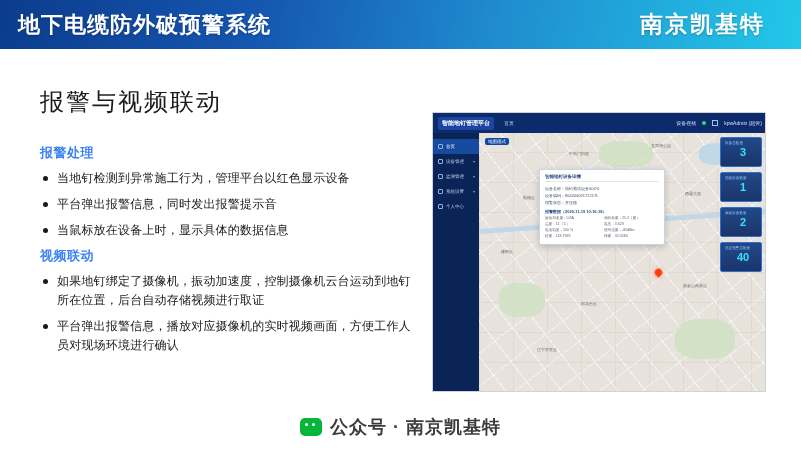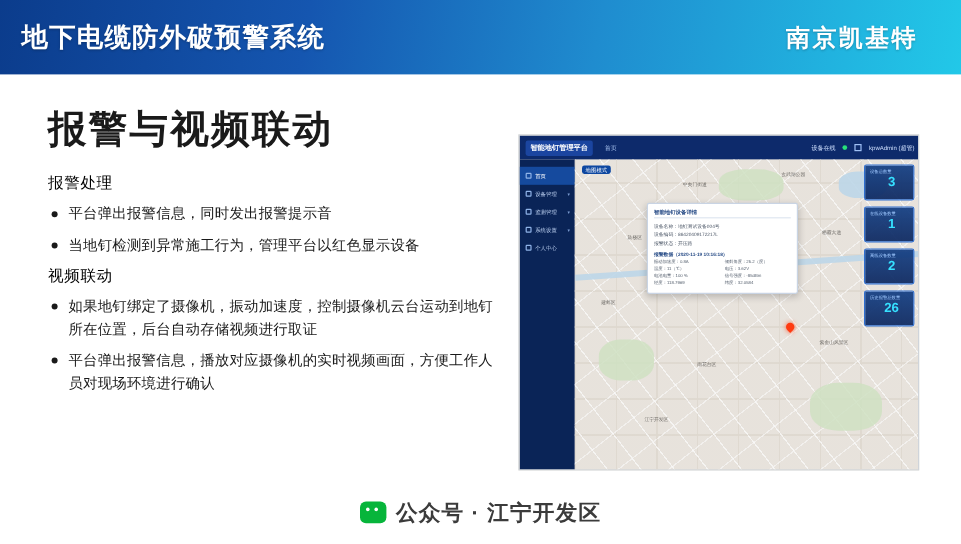--- a/index.html
+++ b/index.html
@@ -18,7 +18,7 @@
   
   .header {
     position: absolute; left: 0; top: 0;
-    width: 801px; height: 62px;
+    width: 801px; height: 49px;
     background: linear-gradient(100deg, #0b3c8c 0%, #1556b0 32%, #1f8ccf 62%, #22c8e8 100%);
     display: flex; align-items: center; justify-content: space-between;
   }

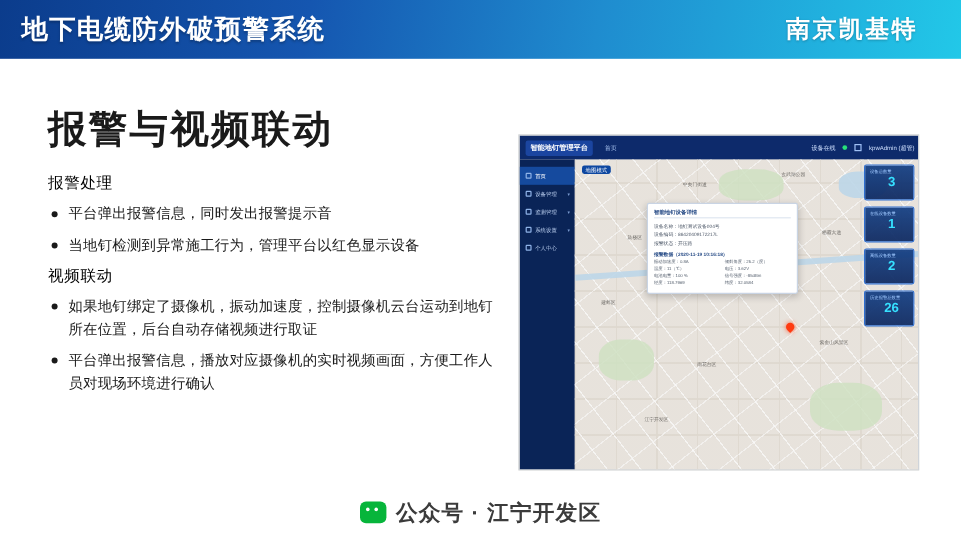--- a/index.html
+++ b/index.html
@@ -32,7 +32,7 @@
   }
   .header-brand {
     color: #ffffff;
-    font-size: 20px;
+    font-size: 23px;
     font-weight: bold;
     letter-spacing: 2px;
     margin-right: 36px;

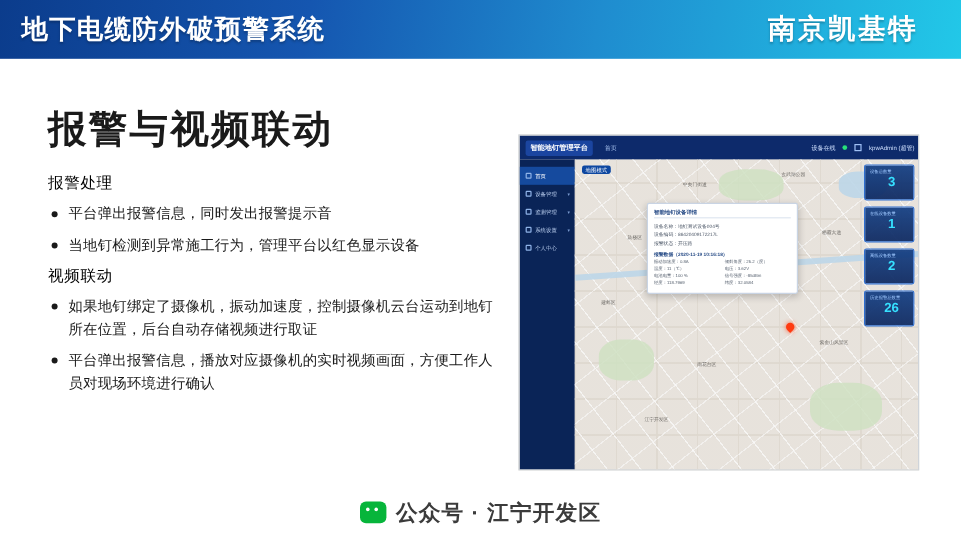--- a/index.html
+++ b/index.html
@@ -44,7 +44,7 @@
 
   .slide-title {
     position: absolute; left: 40px; top: 24px;
-    font-size: 32px; font-weight: bold; color: #1a1a1a;
+    font-size: 24px; font-weight: normal; color: #1a1a1a;
     letter-spacing: 2px;
   }
 

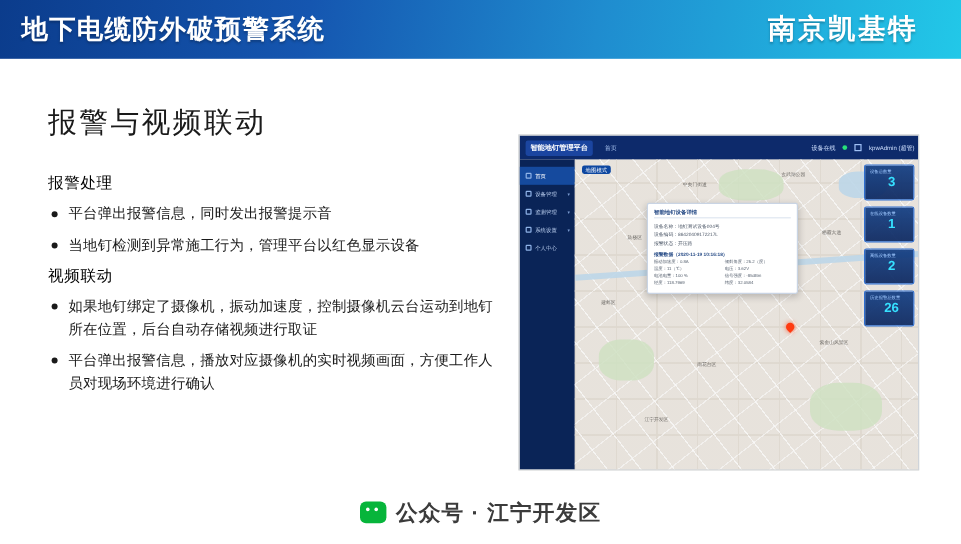--- a/index.html
+++ b/index.html
@@ -52,7 +52,7 @@
     position: absolute; left: 40px; top: 78px; width: 380px;
   }
   .sec-head {
-    font-size: 13px; font-weight: normal; color: #000000;
+    font-size: 13px; font-weight: bold; color: #3b82f6;
     margin-top: 4px; margin-bottom: 7px; letter-spacing: 0.5px;
   }
   .sec-head.second { }

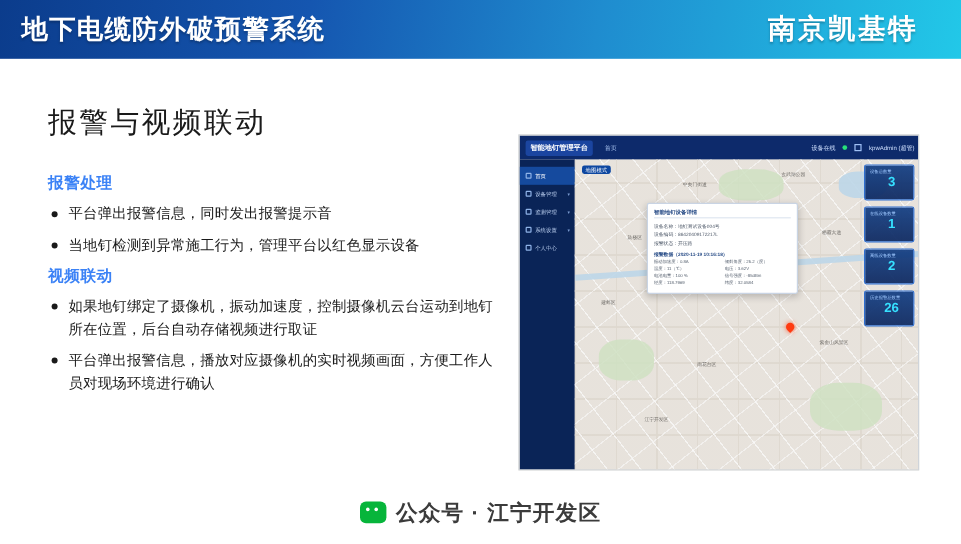--- a/index.html
+++ b/index.html
@@ -228,8 +228,8 @@
     <div class="content-left">
       <div class="sec-head">报警处理</div>
       <ul class="bullets">
+        <li>当地钉检测到异常施工行为，管理平台以红色显示设备</li>
         <li>平台弹出报警信息，同时发出报警提示音</li>
-        <li>当地钉检测到异常施工行为，管理平台以红色显示设备</li>
       </ul>
       <div class="sec-head second">视频联动</div>
       <ul class="bullets">

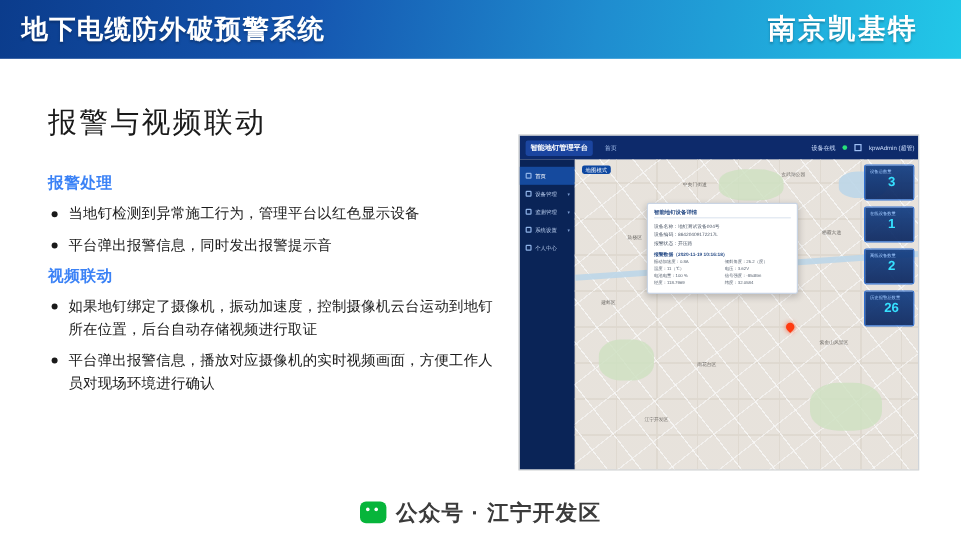--- a/index.html
+++ b/index.html
@@ -230,6 +230,7 @@
       <ul class="bullets">
         <li>当地钉检测到异常施工行为，管理平台以红色显示设备</li>
         <li>平台弹出报警信息，同时发出报警提示音</li>
+        <li>当鼠标放在设备上时，显示具体的数据信息</li>
       </ul>
       <div class="sec-head second">视频联动</div>
       <ul class="bullets">

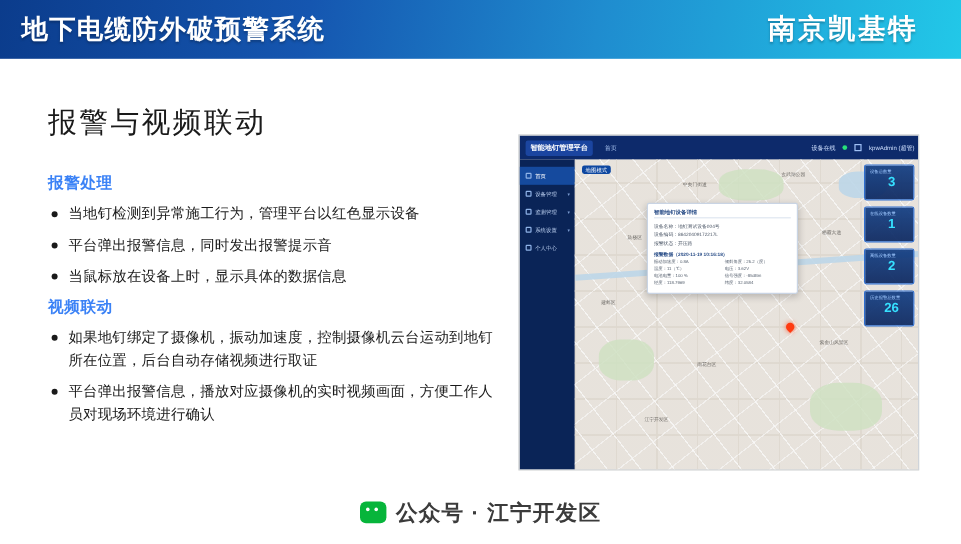--- a/index.html
+++ b/index.html
@@ -334,7 +334,7 @@
         </div>
         <div class="stat-card">
           <div class="stat-label">历史报警总数量</div>
-          <div class="stat-value">26</div>
+          <div class="stat-value">40</div>
         </div>
       </div>
 

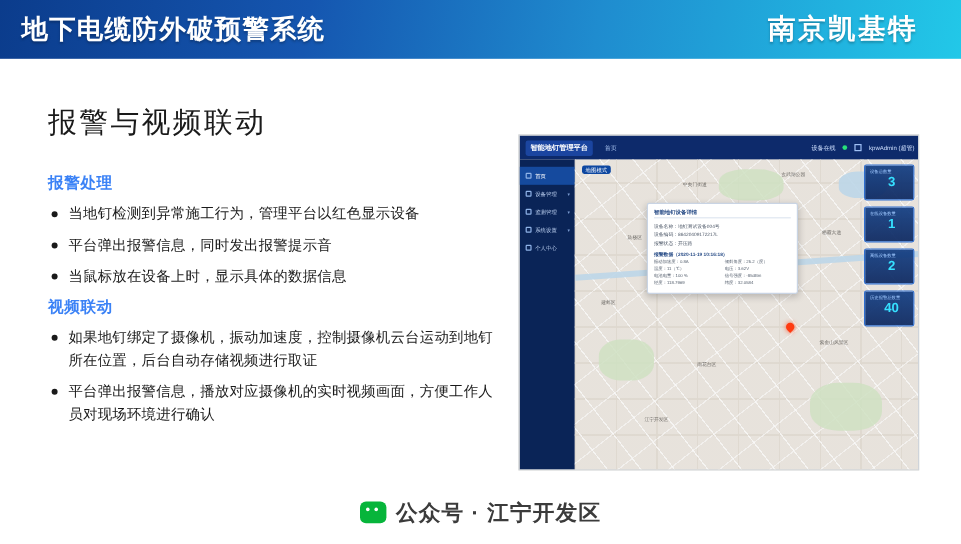--- a/index.html
+++ b/index.html
@@ -342,7 +342,7 @@
 
     <div class="footer">
       <div class="wechat"></div>
-      <div class="footer-text">公众号 · 江宁开发区</div>
+      <div class="footer-text">公众号 · 南京凯基特</div>
     </div>
 
   </div>

